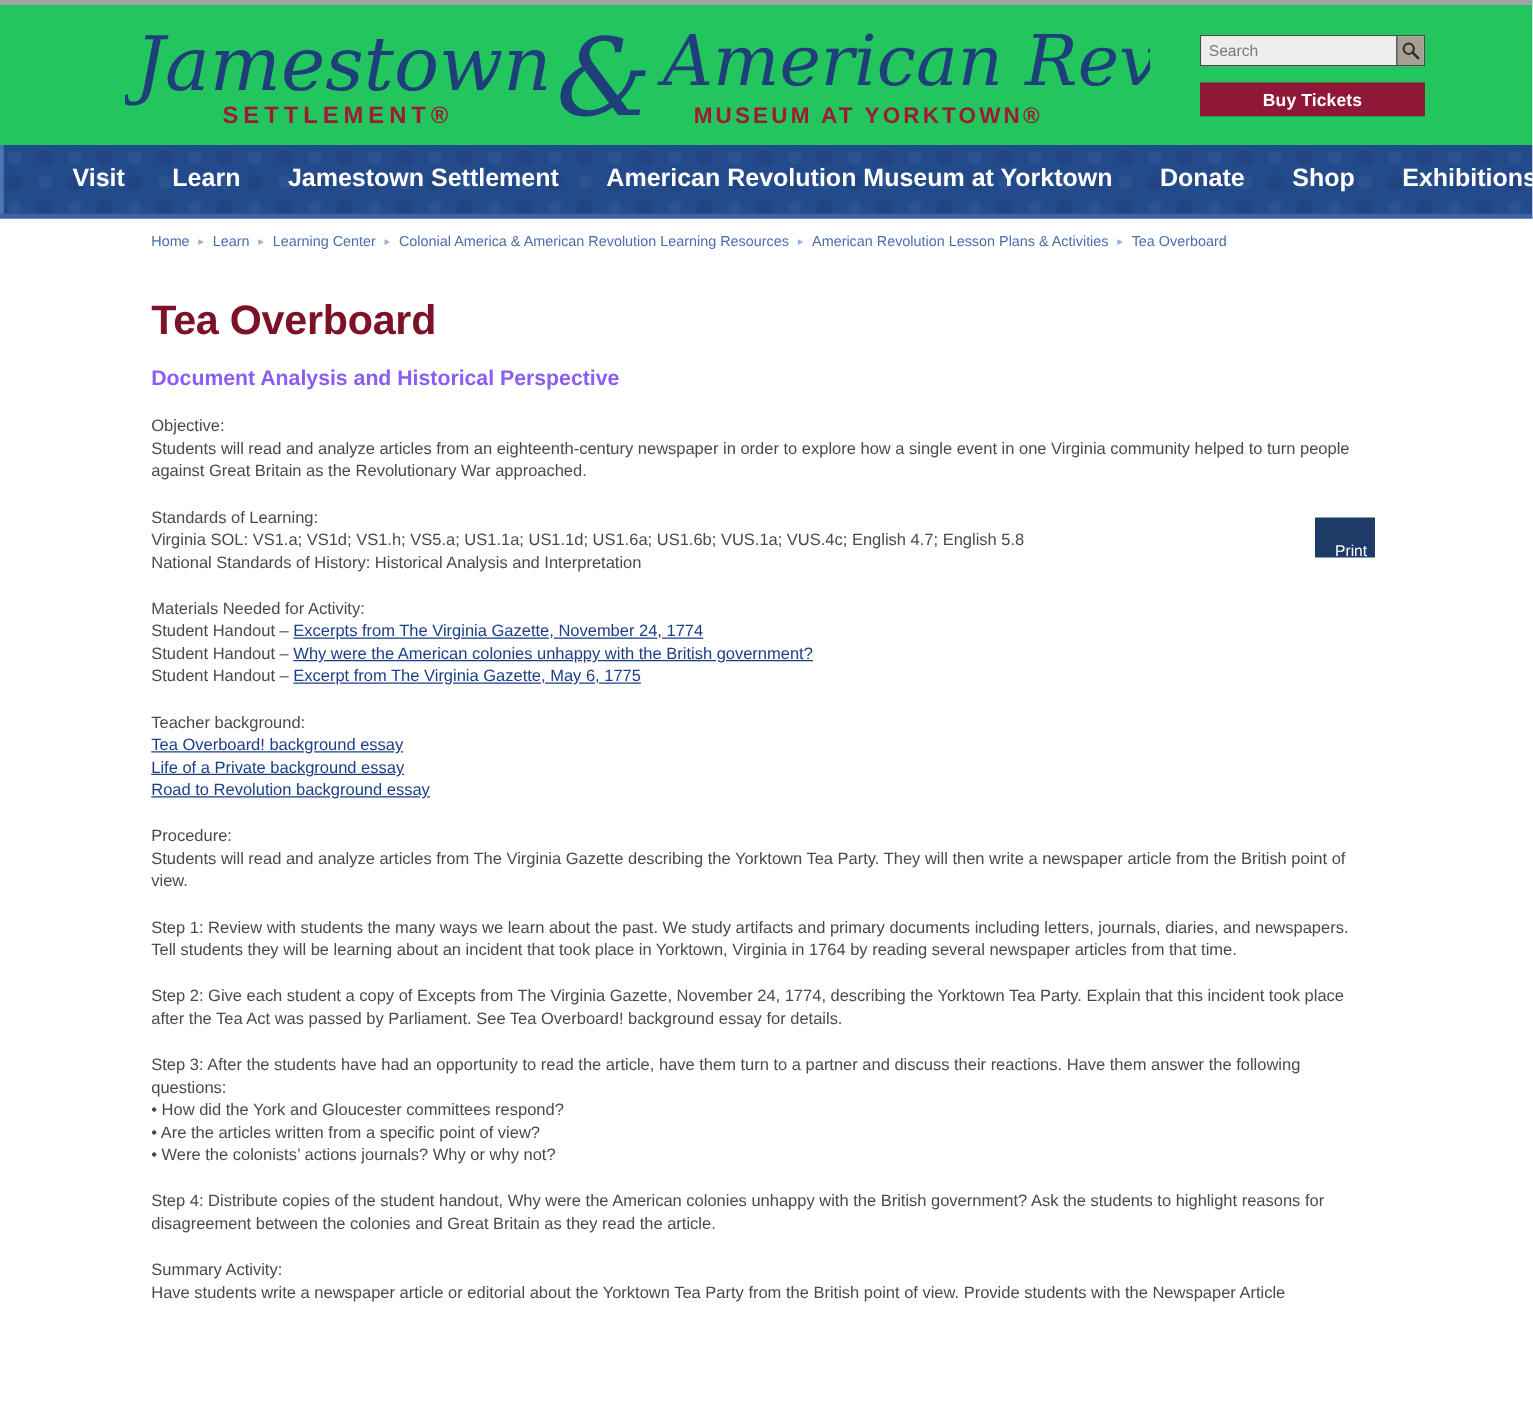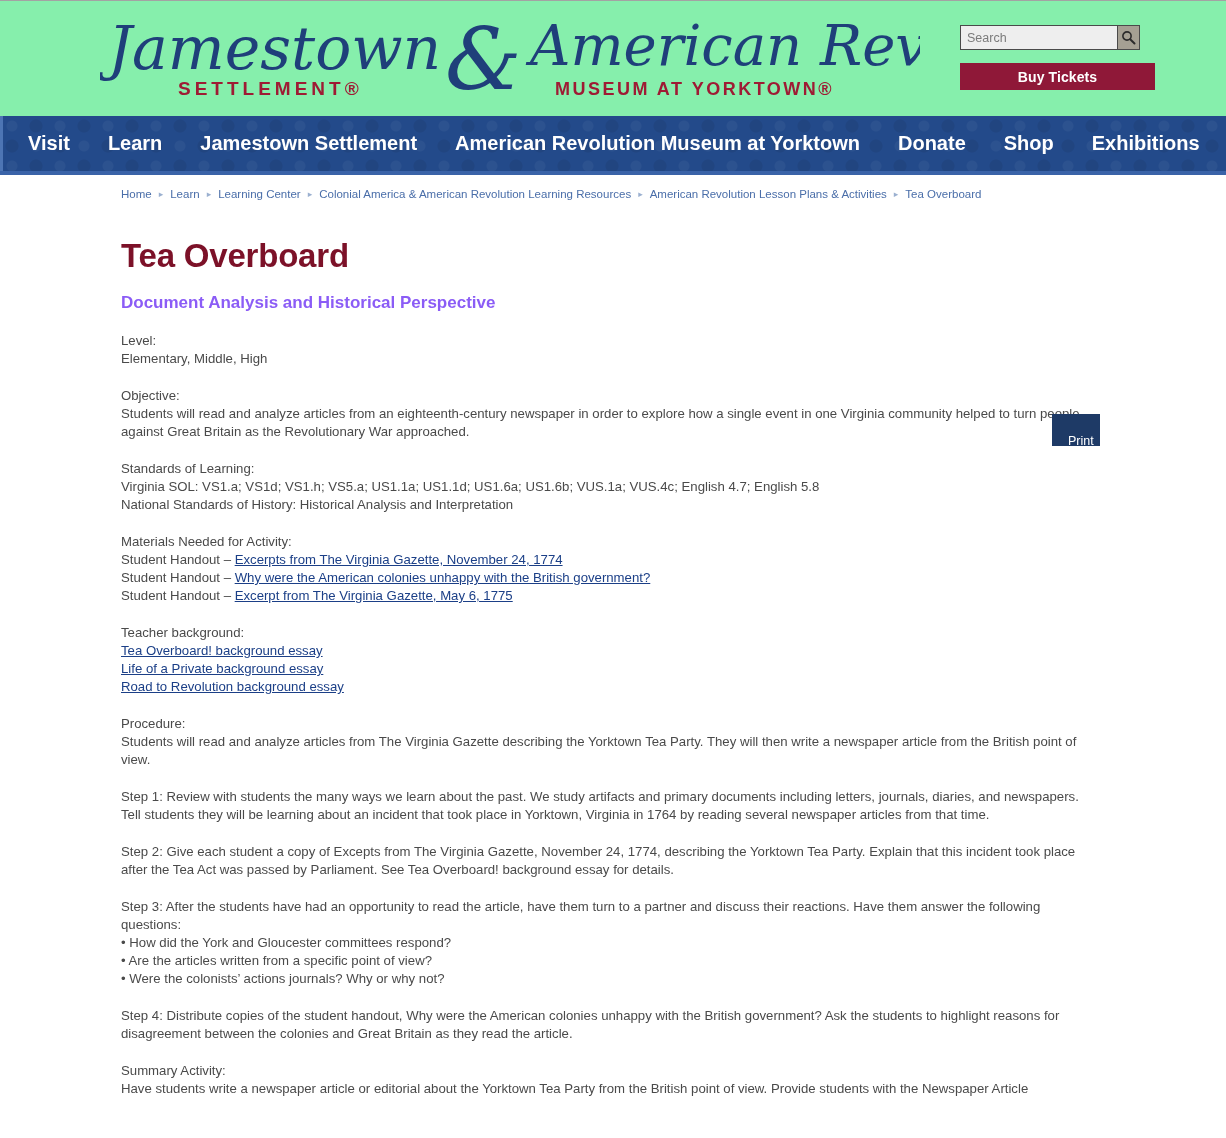--- a/index.html
+++ b/index.html
@@ -15,8 +15,8 @@
   .header {
     position: relative;
     height: 116px;
-    background: #86efac;
-    border-top: 1px solid #a3a3a3;
+    background: #22c55e;
+    border-top: 4px solid #a3a3a3;
   }
   .logo-wrap {
     position: absolute;

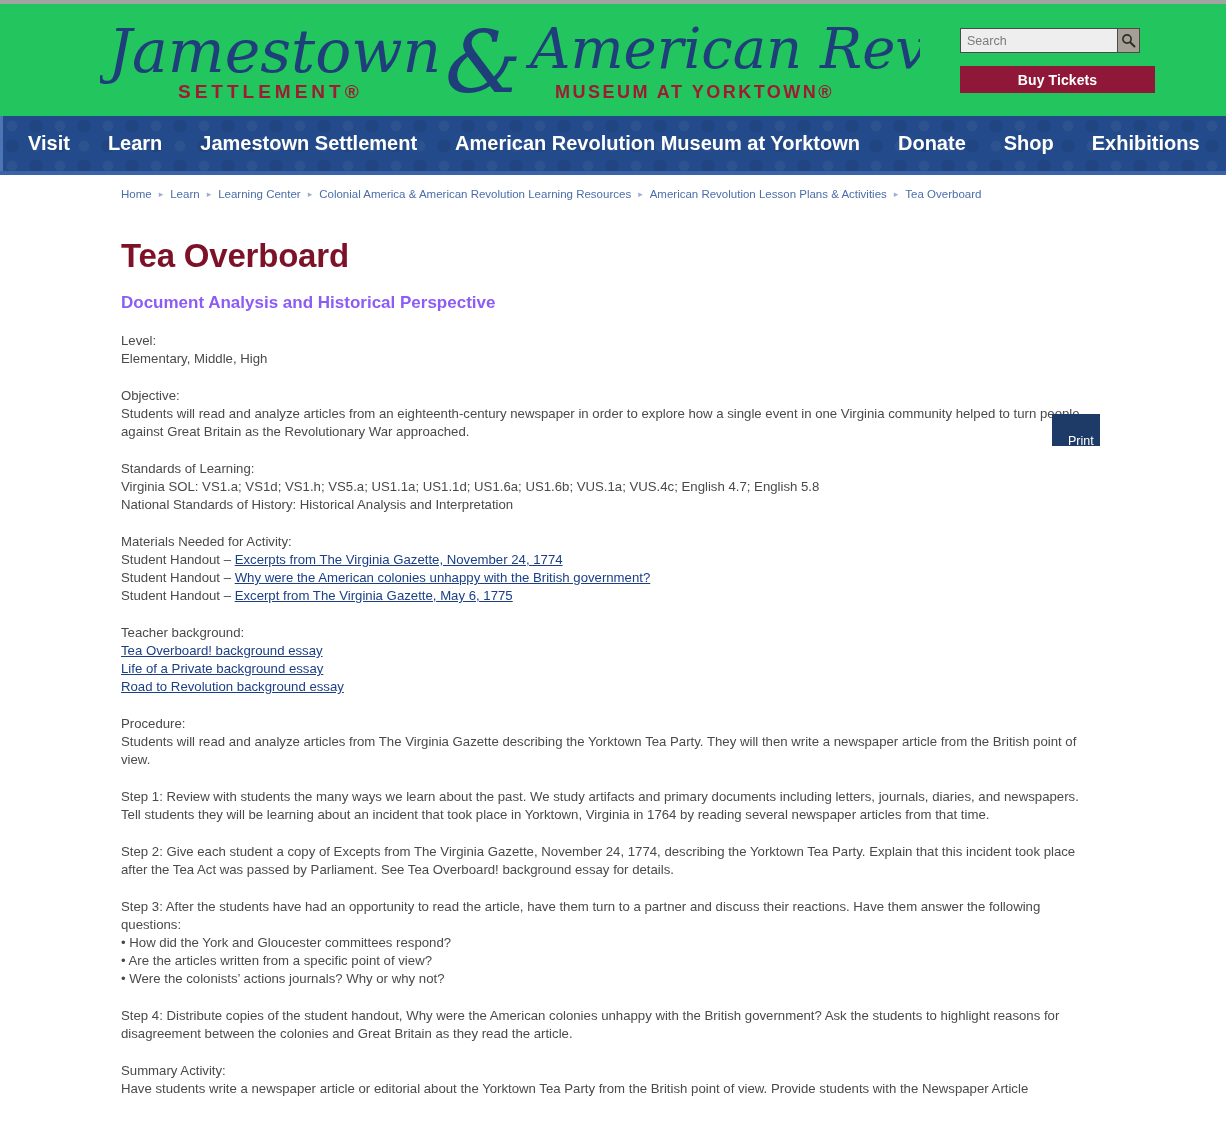--- a/index.html
+++ b/index.html
@@ -59,7 +59,7 @@
   .buy-tickets {
     display: block;
     margin-top: 13px;
-    width: 195px; height: 27px;
+    width: 180px; height: 27px;
     line-height: 27px;
     background: #8f1838;
     color: #ffffff;

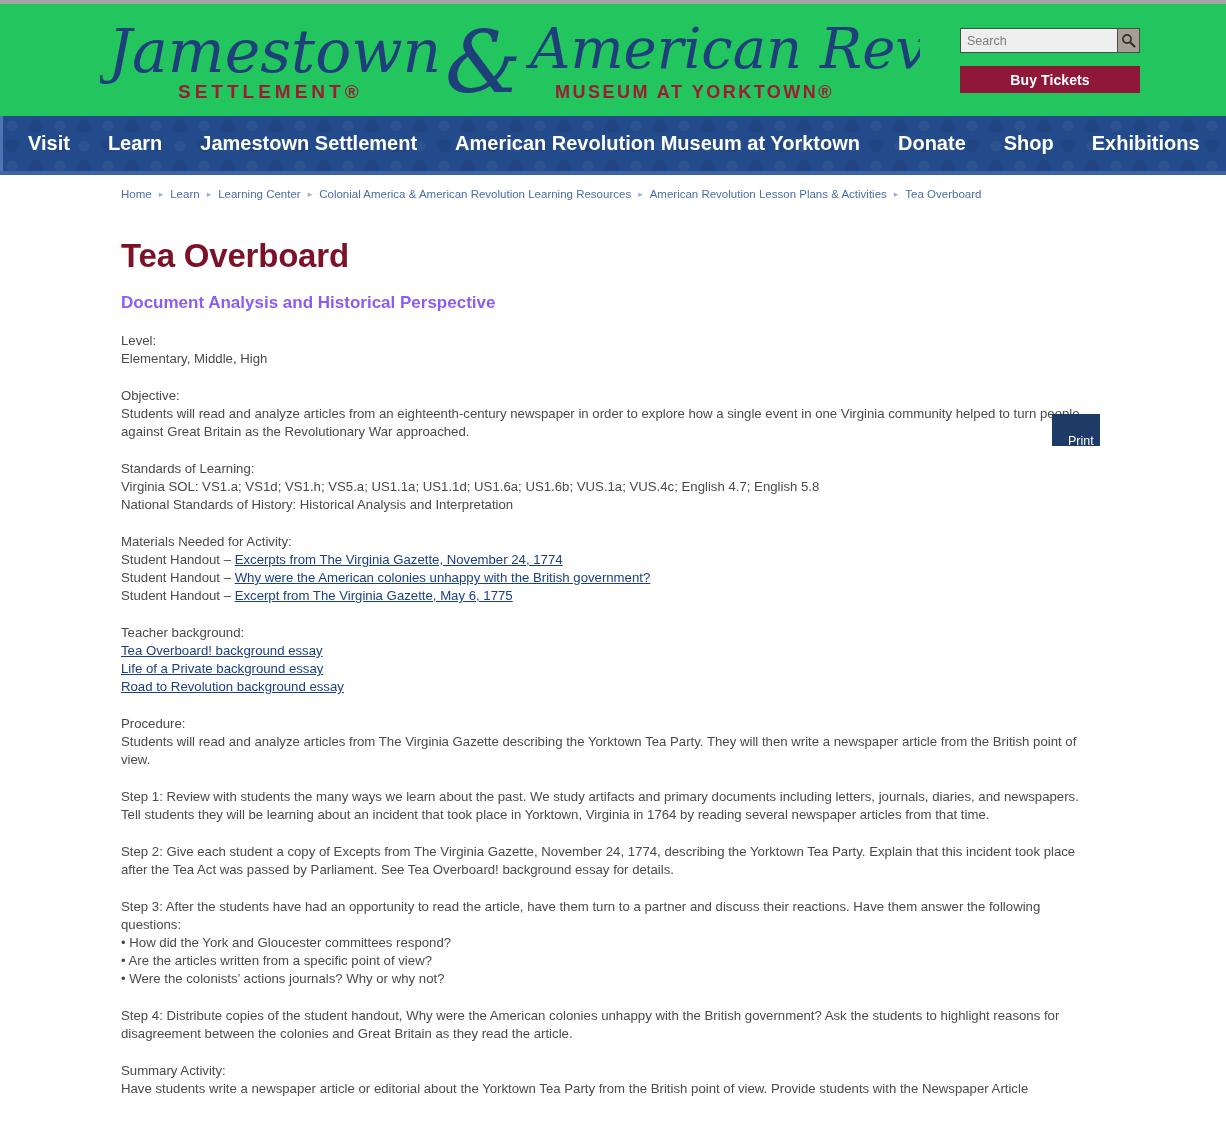--- a/index.html
+++ b/index.html
@@ -83,6 +83,7 @@
       radial-gradient(circle at 12px 30px, rgba(0,0,0,.07) 0 6px, rgba(0,0,0,0) 7px),
       radial-gradient(circle at 36px 10px, rgba(0,0,0,.07) 0 6px, rgba(0,0,0,0) 7px);
     background-size: 48px 40px, 48px 40px, 48px 40px, 48px 40px;
+    padding-left: 30px;
   }
   .nav::before {
     content: "";

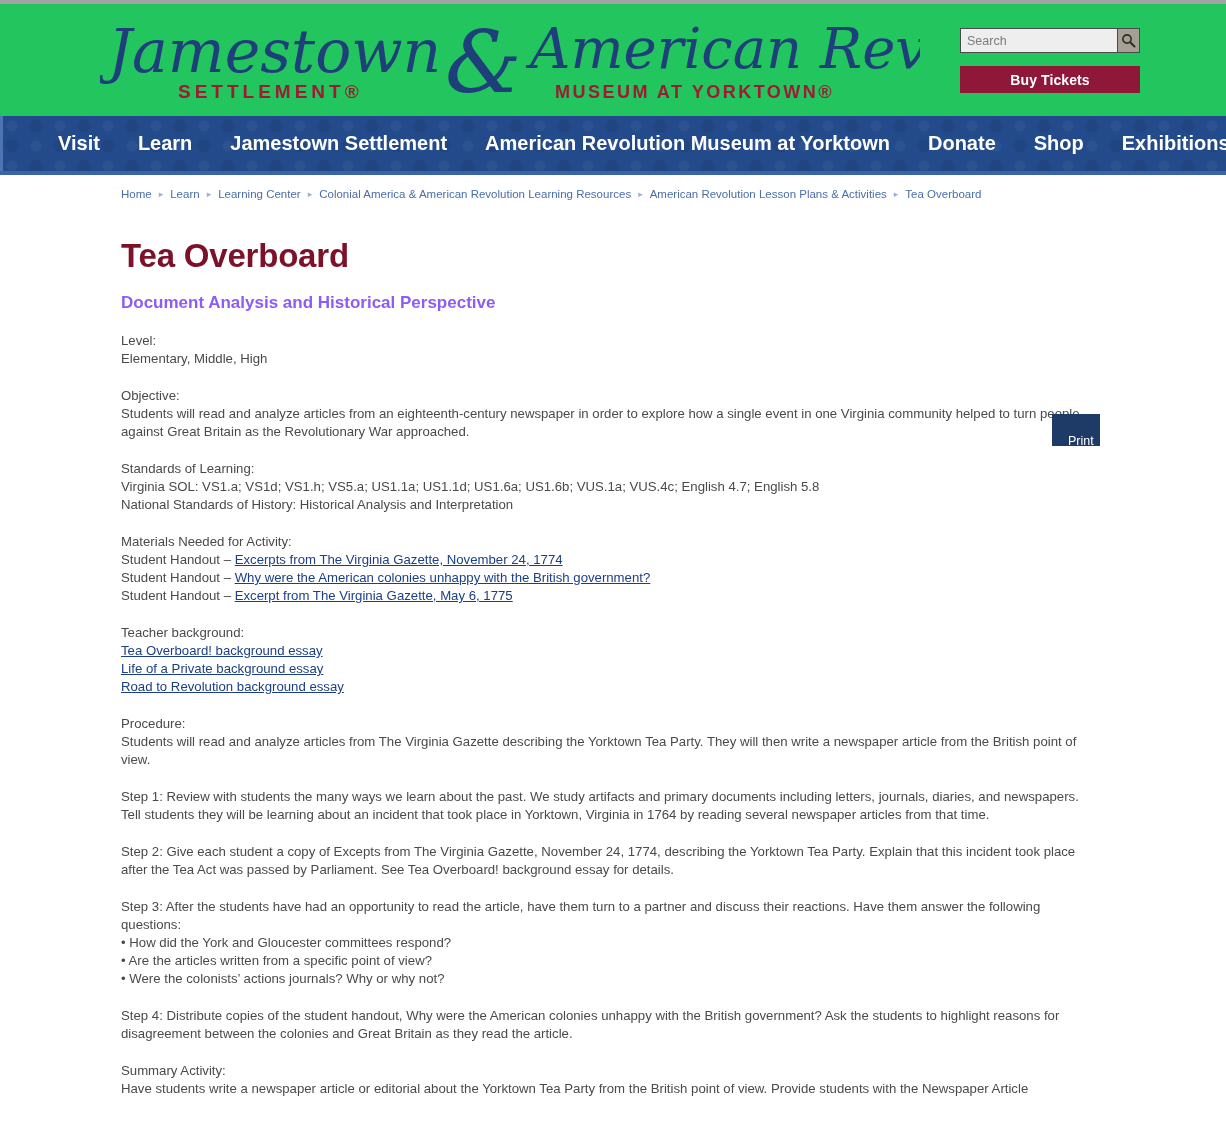--- a/index.html
+++ b/index.html
@@ -234,10 +234,6 @@
     <h1 class="page-title">Tea Overboard</h1>
     <h2 class="page-subtitle">Document Analysis and Historical Perspective</h2>
 
-    <div class="block">
-      <p class="lbl">Level:</p>
-      <p>Elementary, Middle, High</p>
-    </div>
 
     <div class="block">
       <p class="lbl">Objective:</p>

